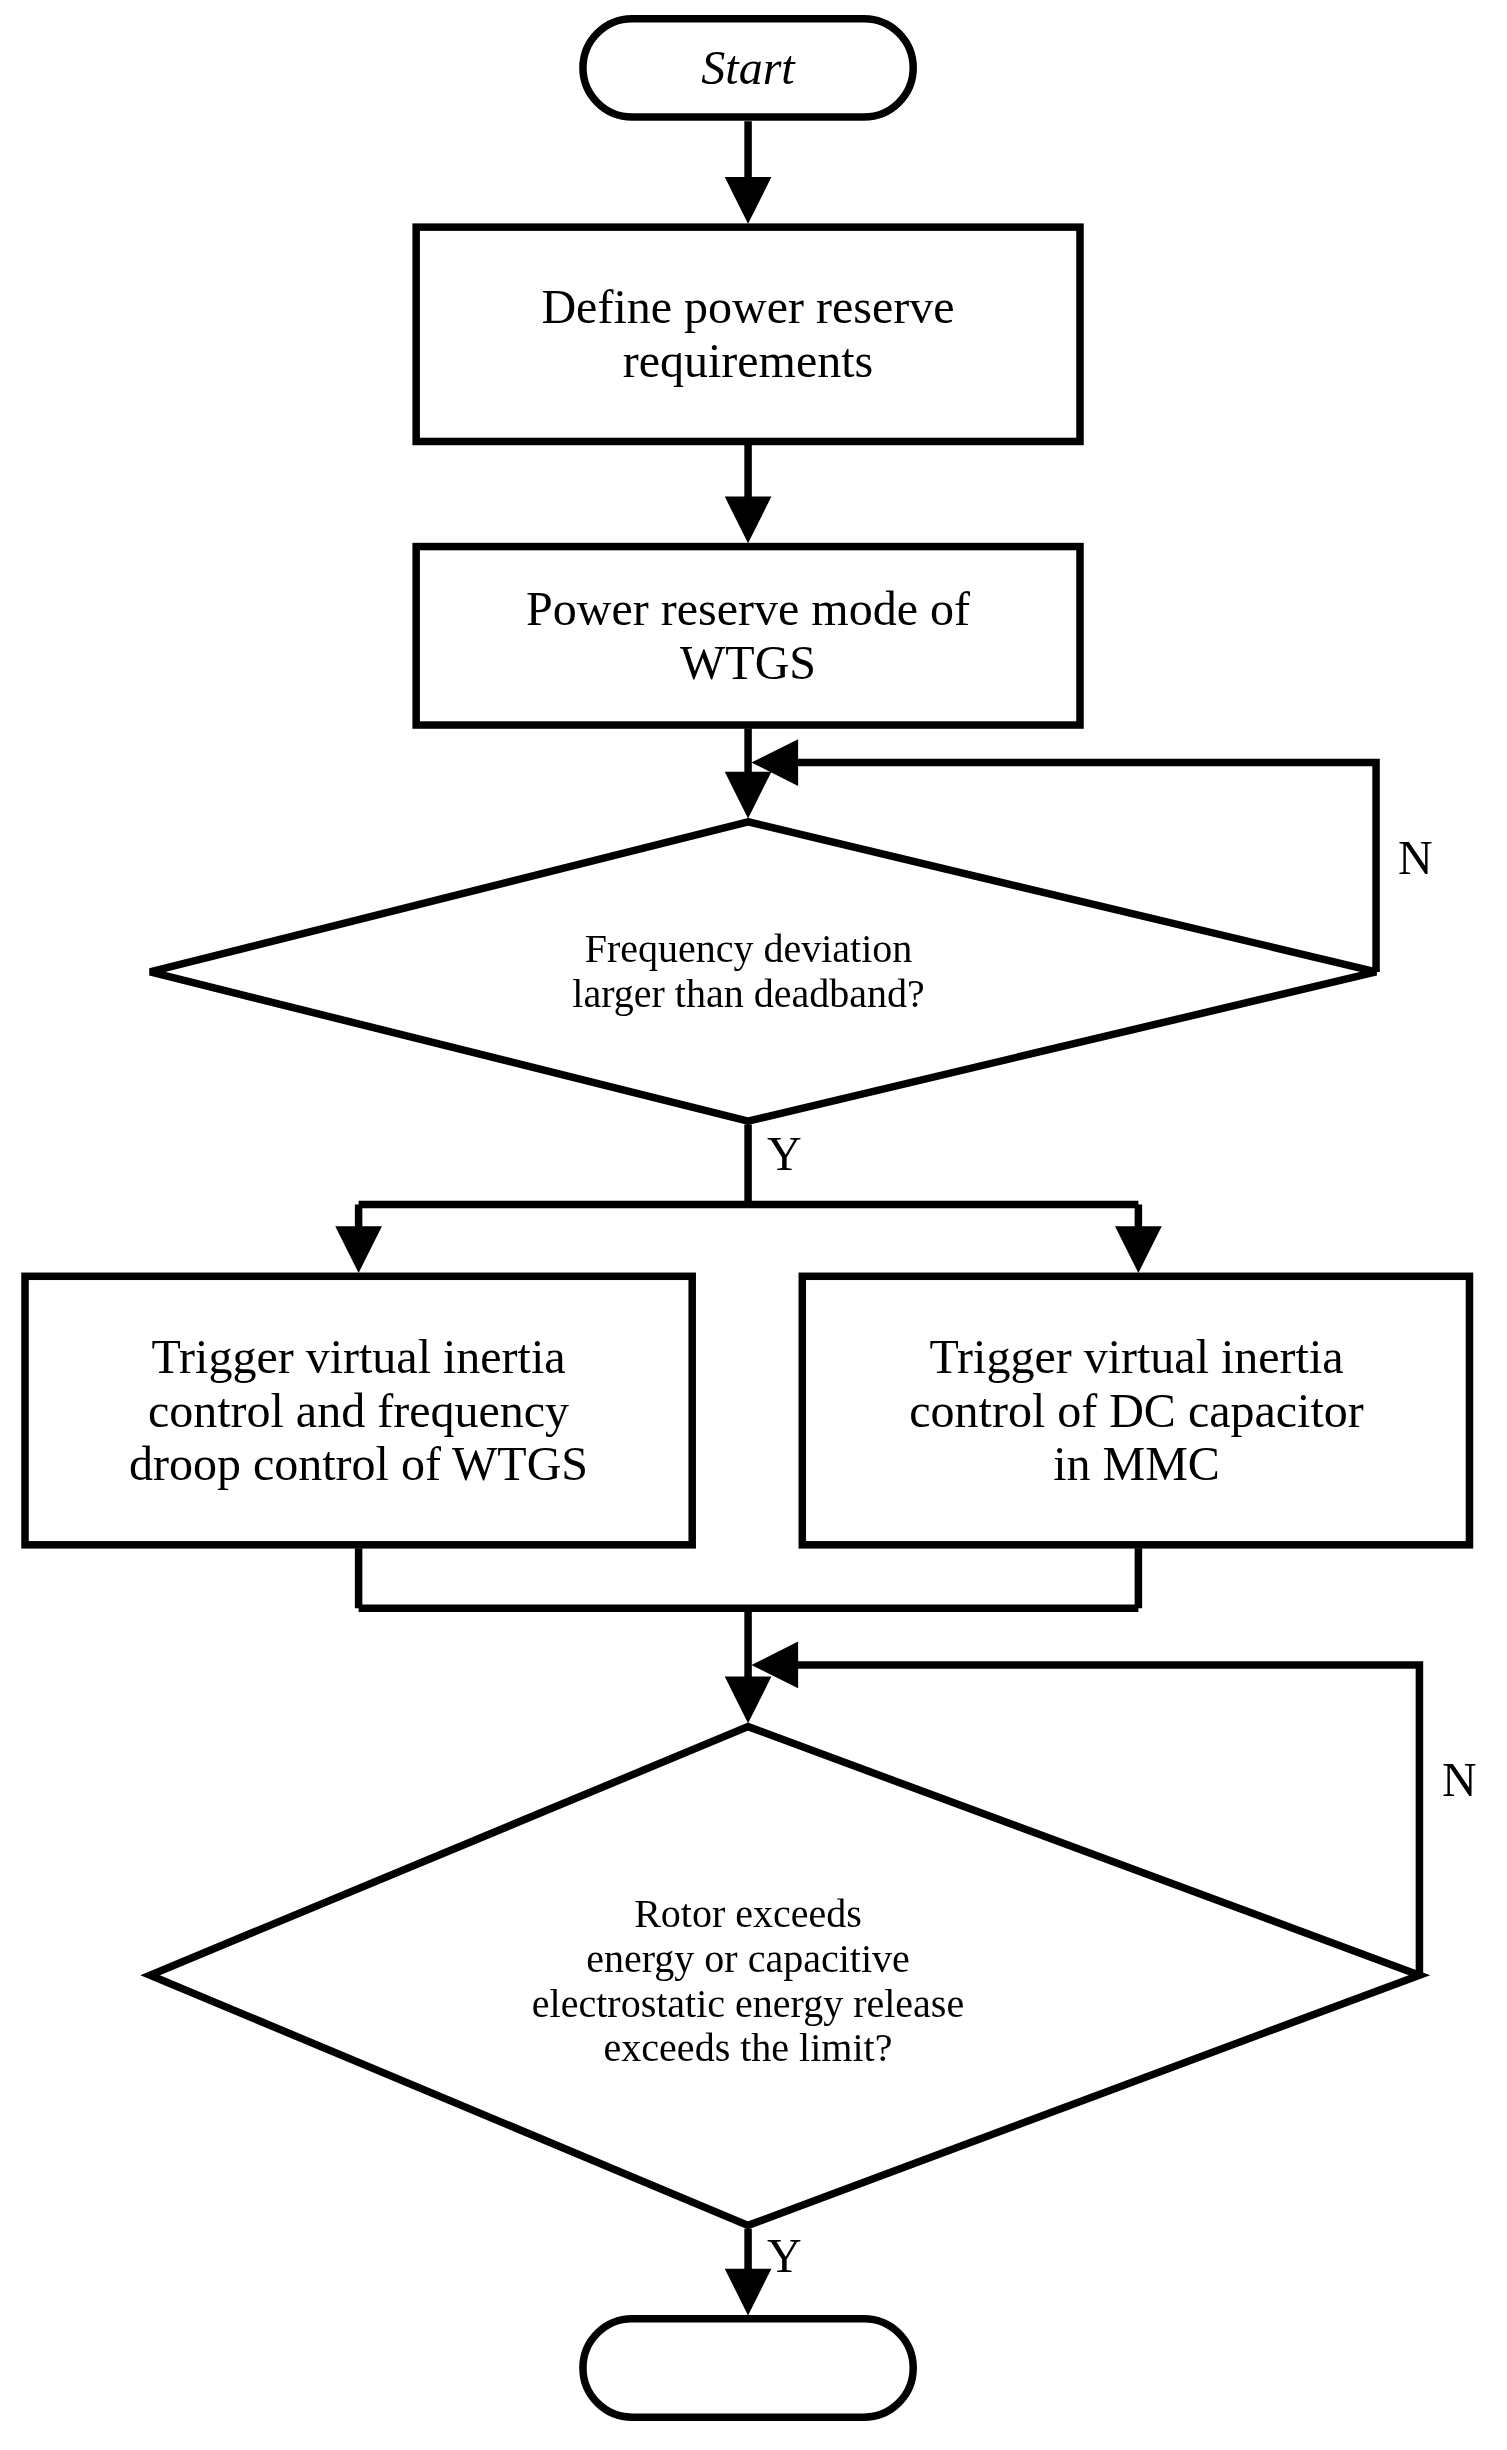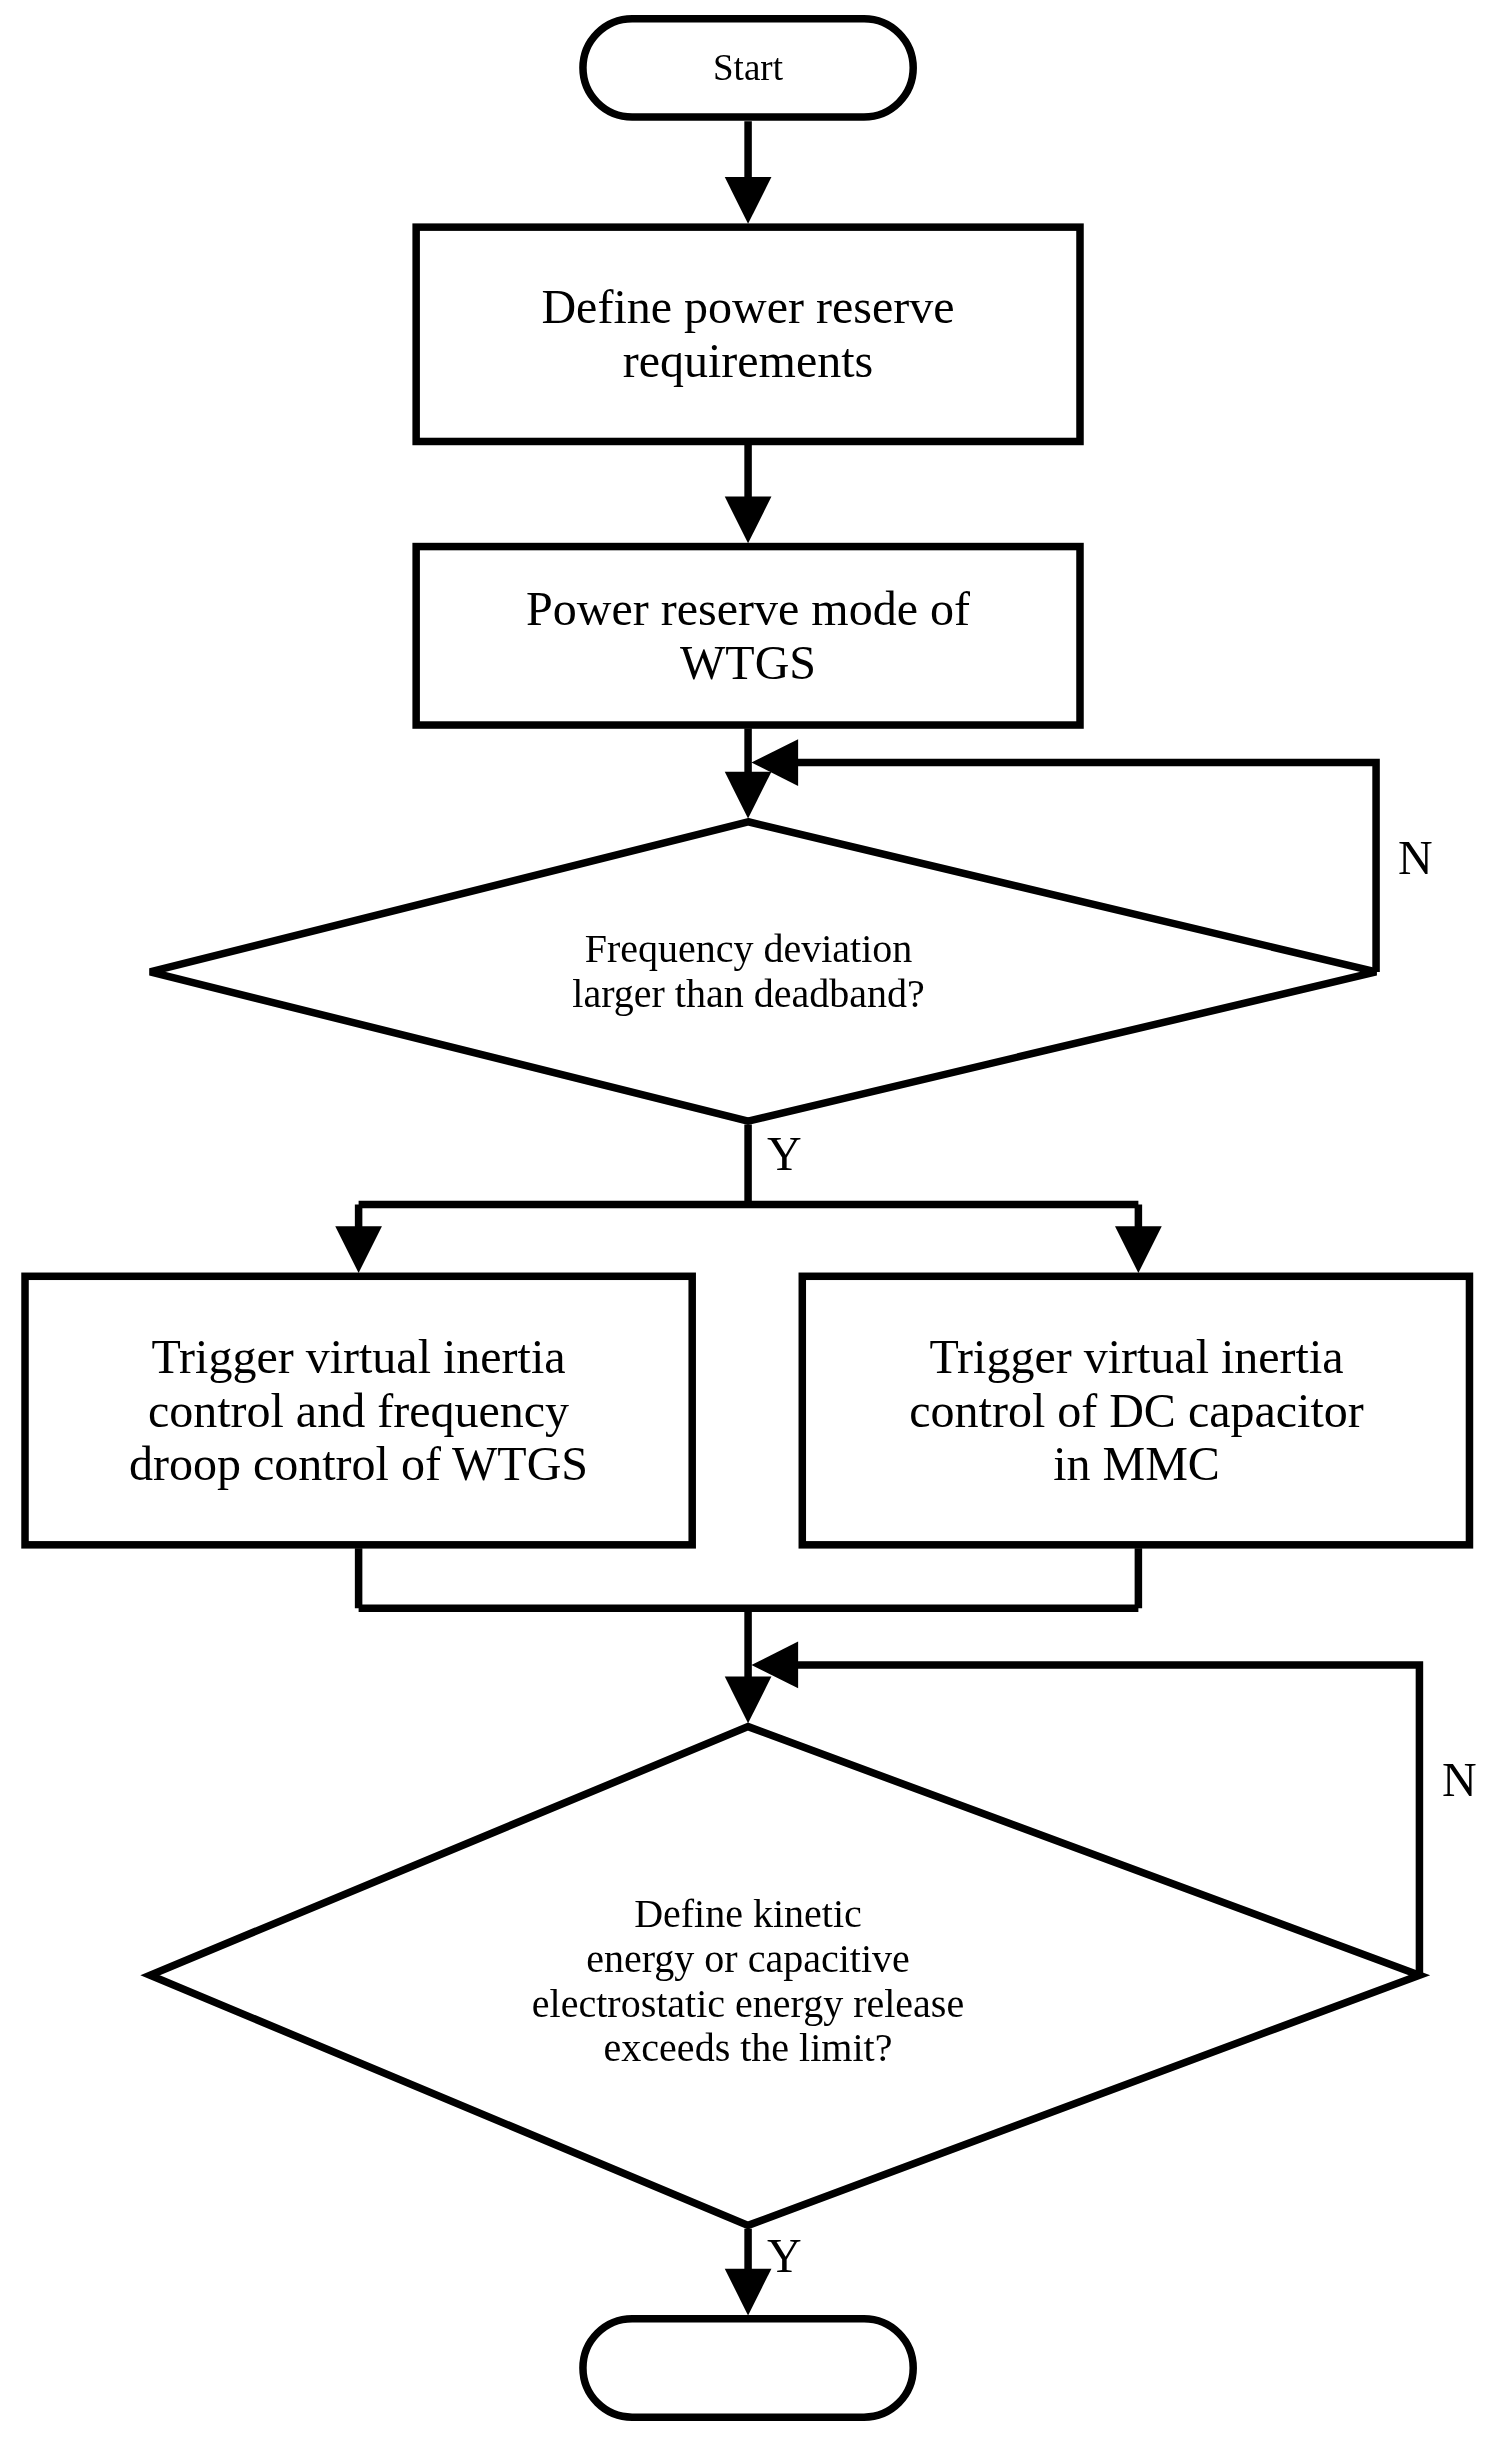--- a/index.html
+++ b/index.html
@@ -62,7 +62,7 @@
     align-items: center;
     justify-content: center;
   }
-  .t-terminator { font-size: 37px; }
+  .t-terminator { font-size: 48px; font-style: italic; }
   .t-process    { font-size: 48px; }
   .t-decision   { font-size: 40px; }
   .branch-label {

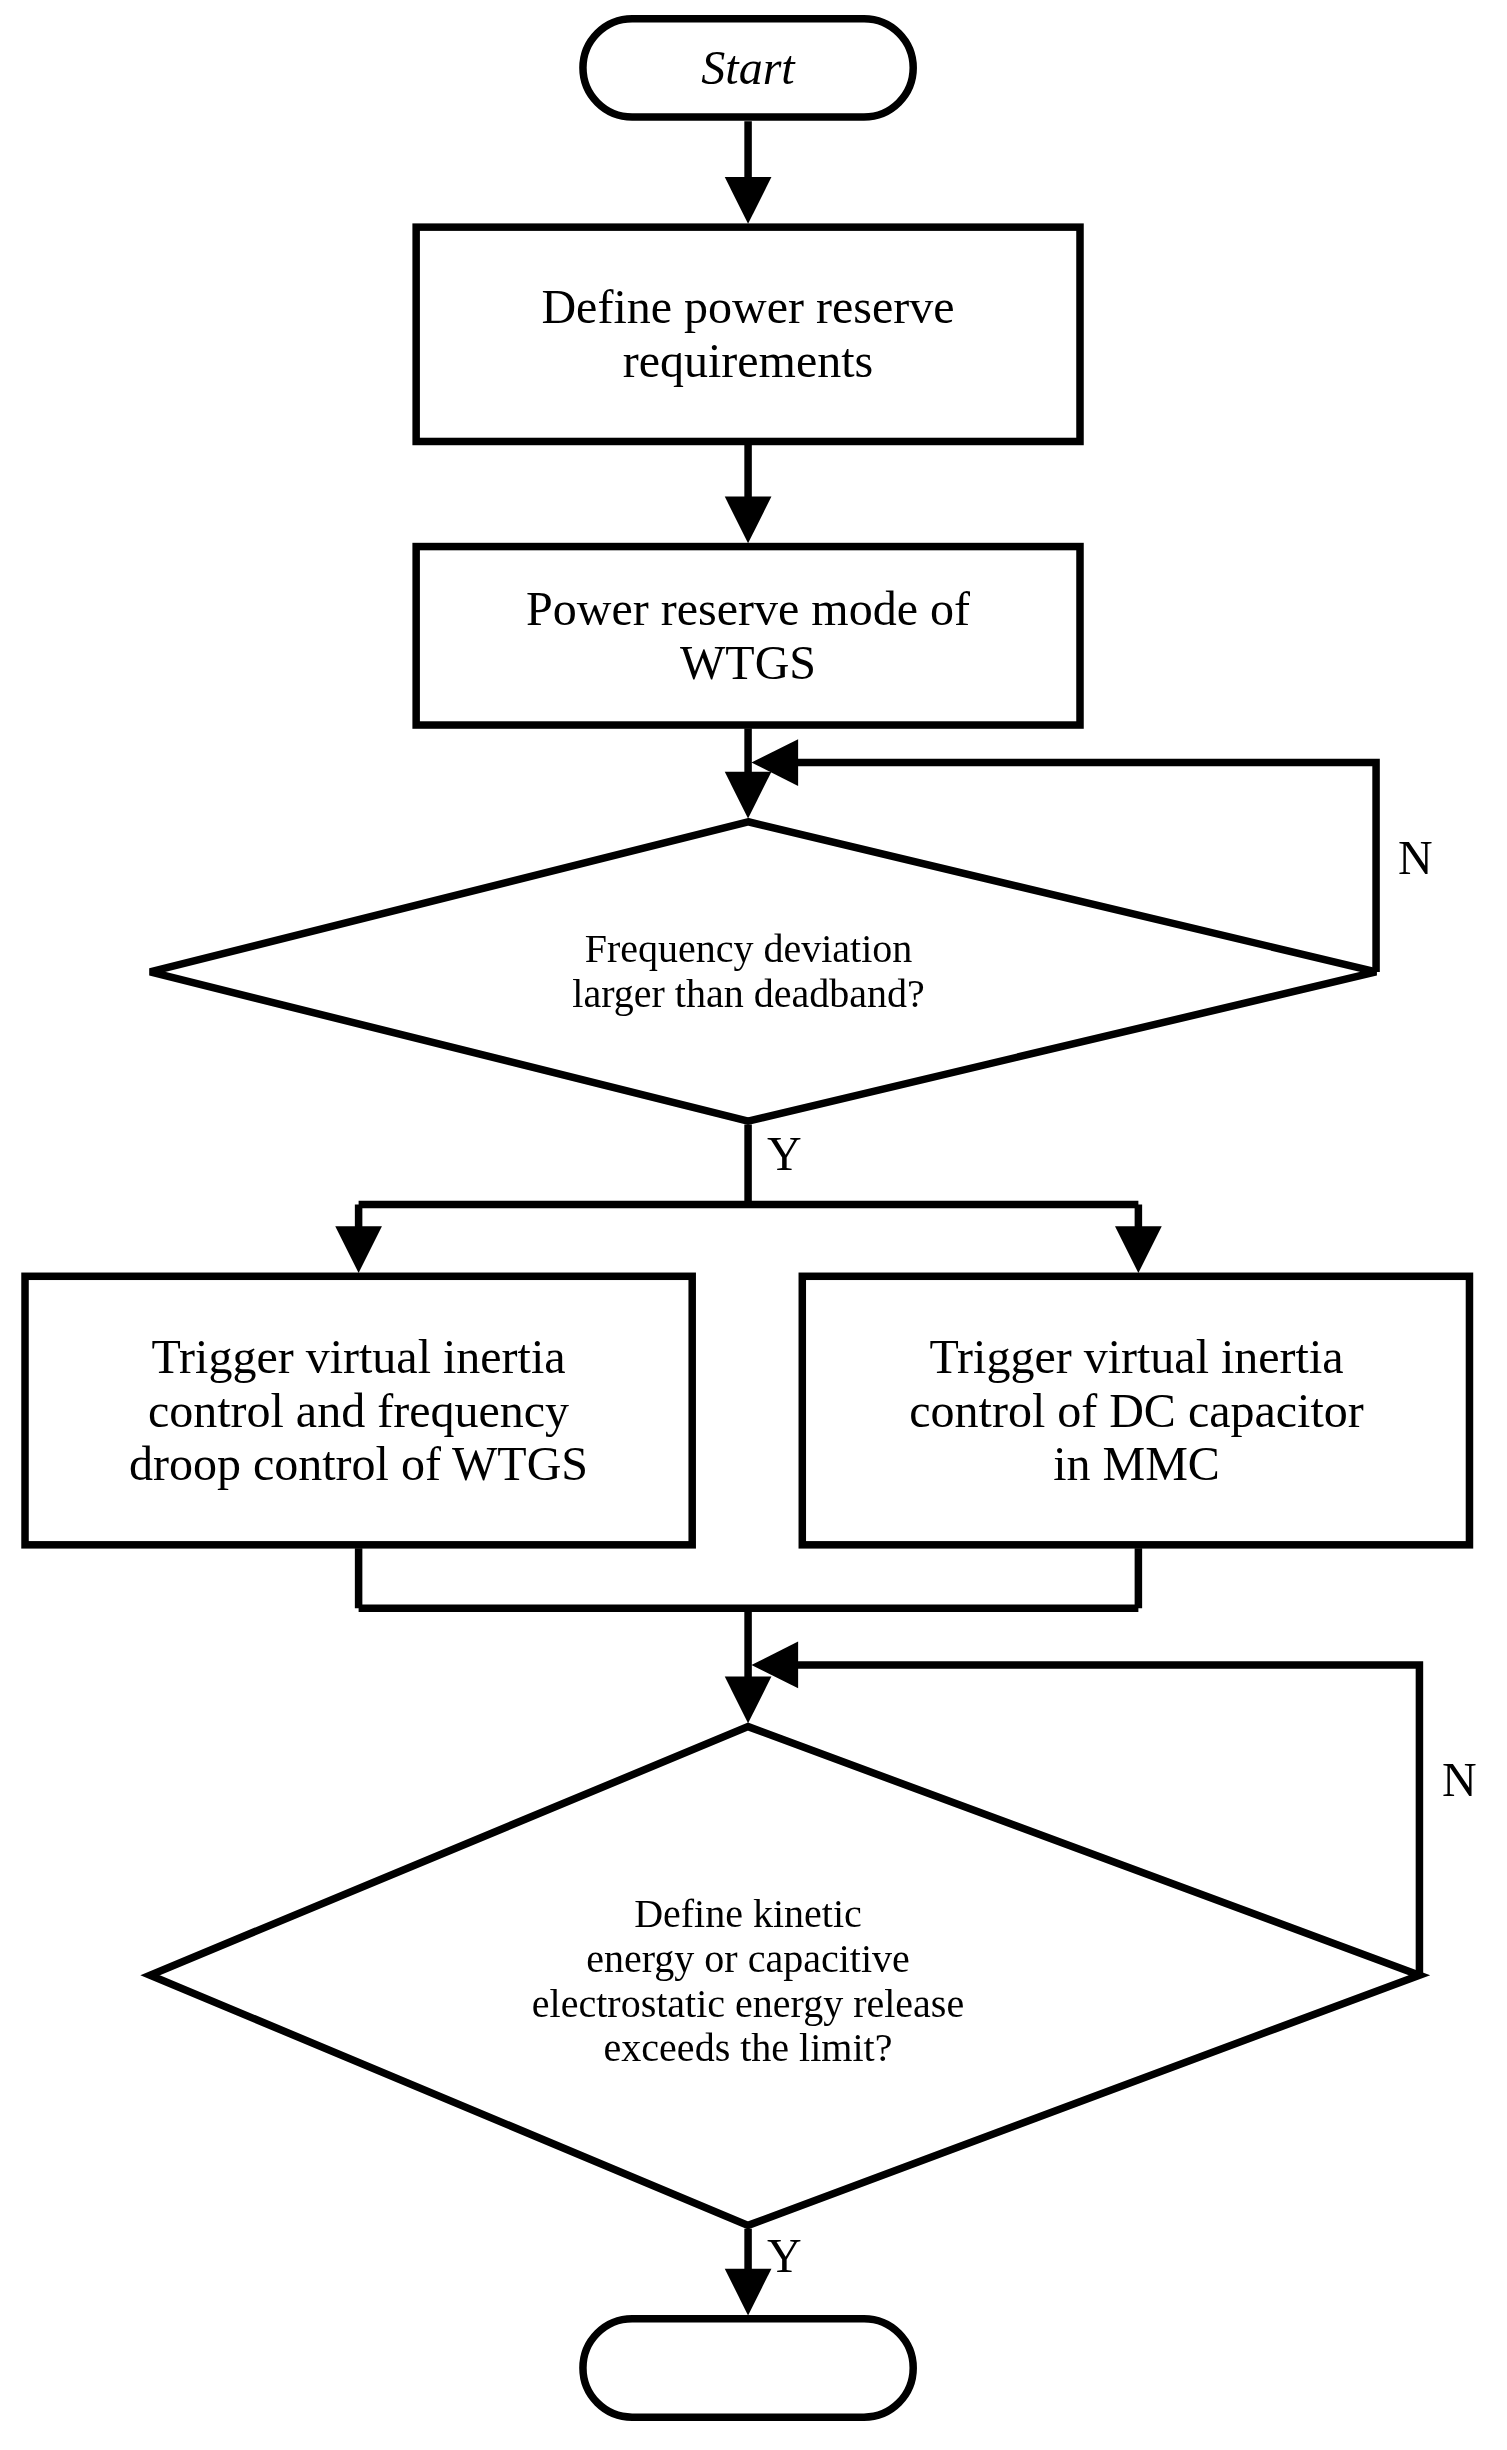--- a/index.html
+++ b/index.html
@@ -158,7 +158,7 @@
 control of DC capacitor
 in MMC</div>
 
-  <div class="node-text t-decision" style="left:331px; top:1844px; width:834px; height:275px;">Define kinetic
+  <div class="node-text t-decision" style="left:331px; top:1844px; width:834px; height:275px;">Rotor exceeds
 energy or capacitive
 electrostatic energy release
 exceeds the limit?</div>

